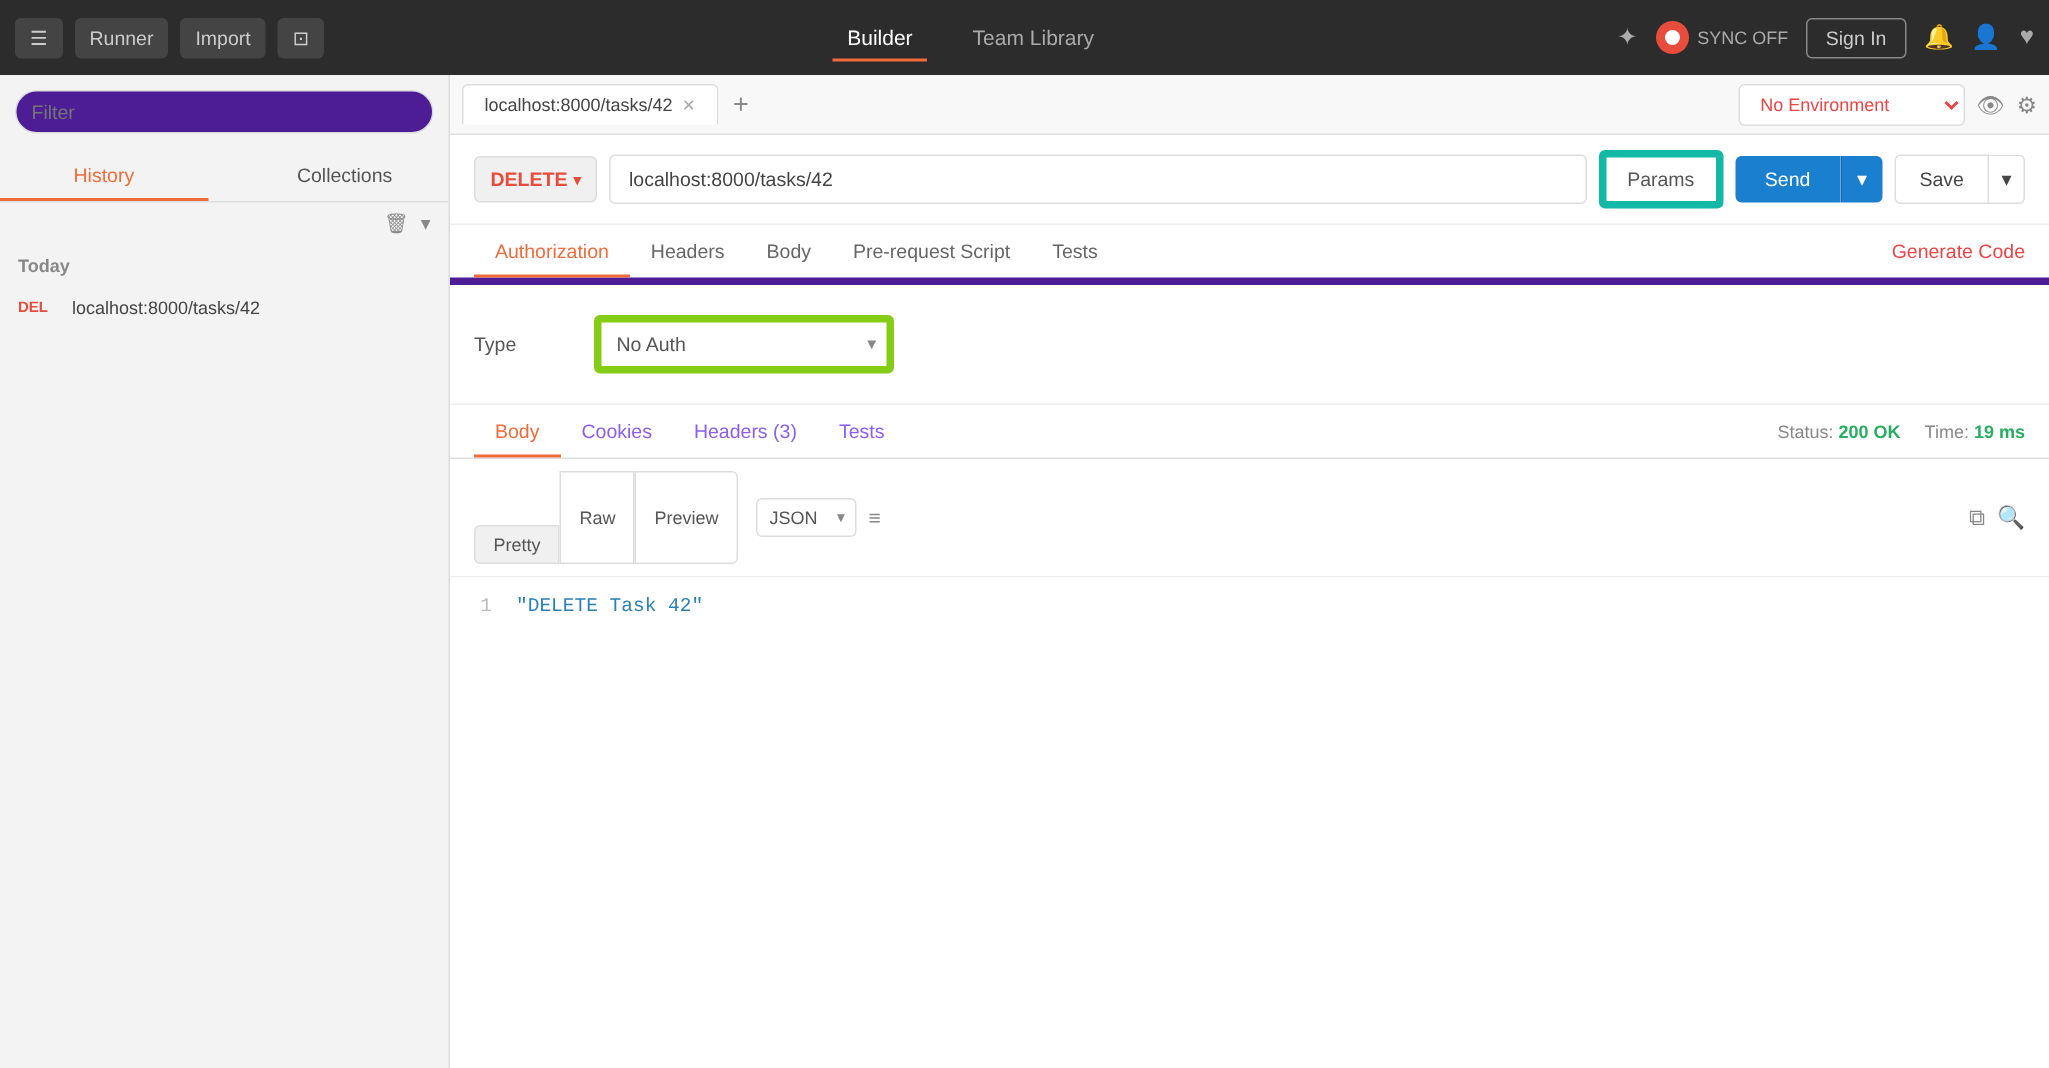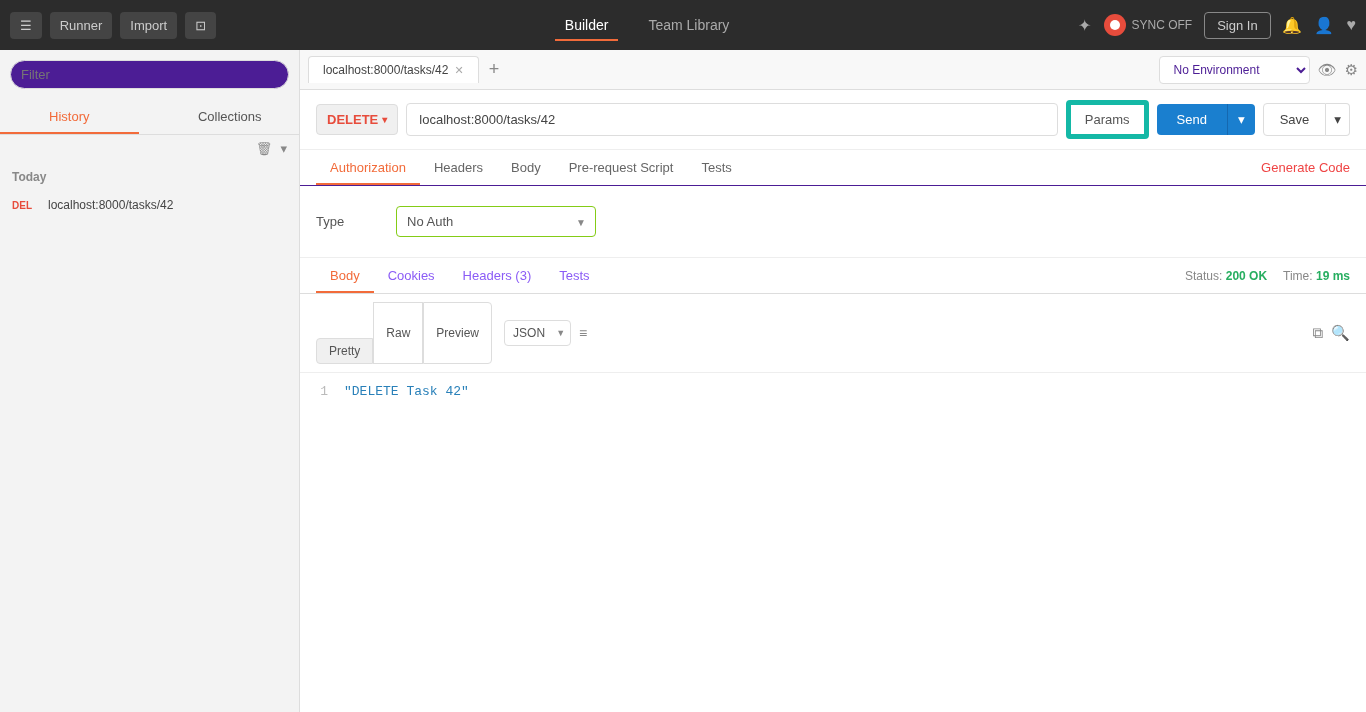--- a/index.html
+++ b/index.html
@@ -241,7 +241,7 @@
       border-radius: 4px;
       font-size: 12px;
       cursor: pointer;
-      color: #4c1d95;
+      color: #ef4444;
       width: 151px;
     }
     .env-icon-btn {

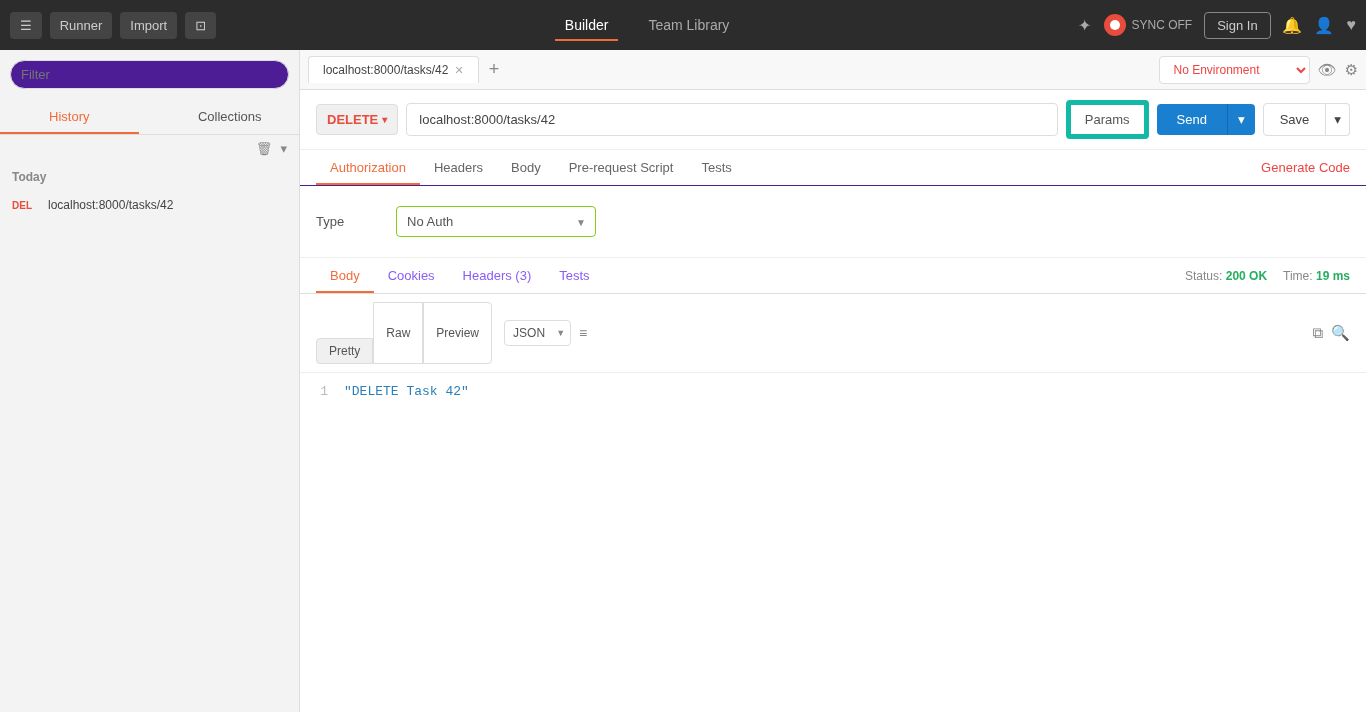--- a/index.html
+++ b/index.html
@@ -337,7 +337,7 @@
     
     .req-tabs {
       display: flex;
-      border-bottom: 1px solid #4c1d95;
+      border-bottom: 5px solid #4c1d95;
       padding: 0 16px;
       background: #fff;
     }

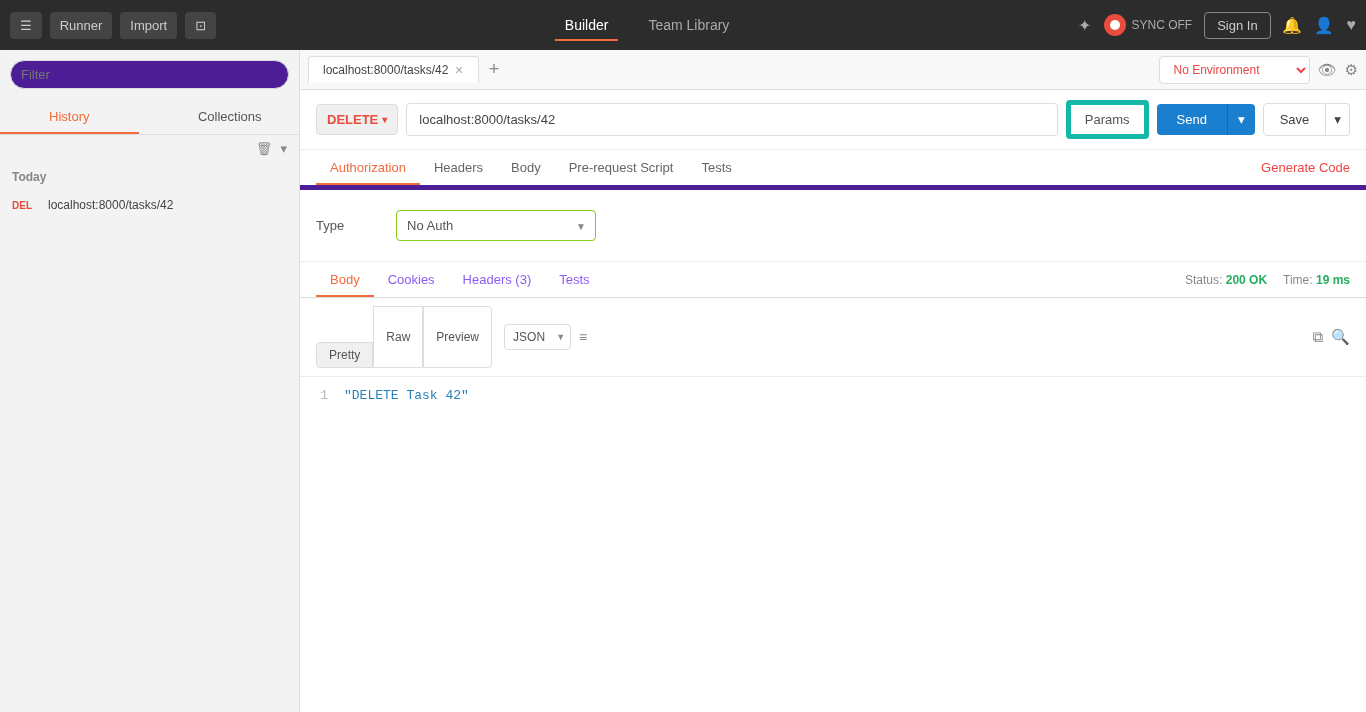--- a/index.html
+++ b/index.html
@@ -386,7 +386,7 @@
       min-width: 60px;
     }
     .type-select {
-      border: 1px solid #84cc16;
+      border: 5px solid #84cc16;
       background: #fff;
       padding: 7px 30px 7px 10px;
       border-radius: 4px;

